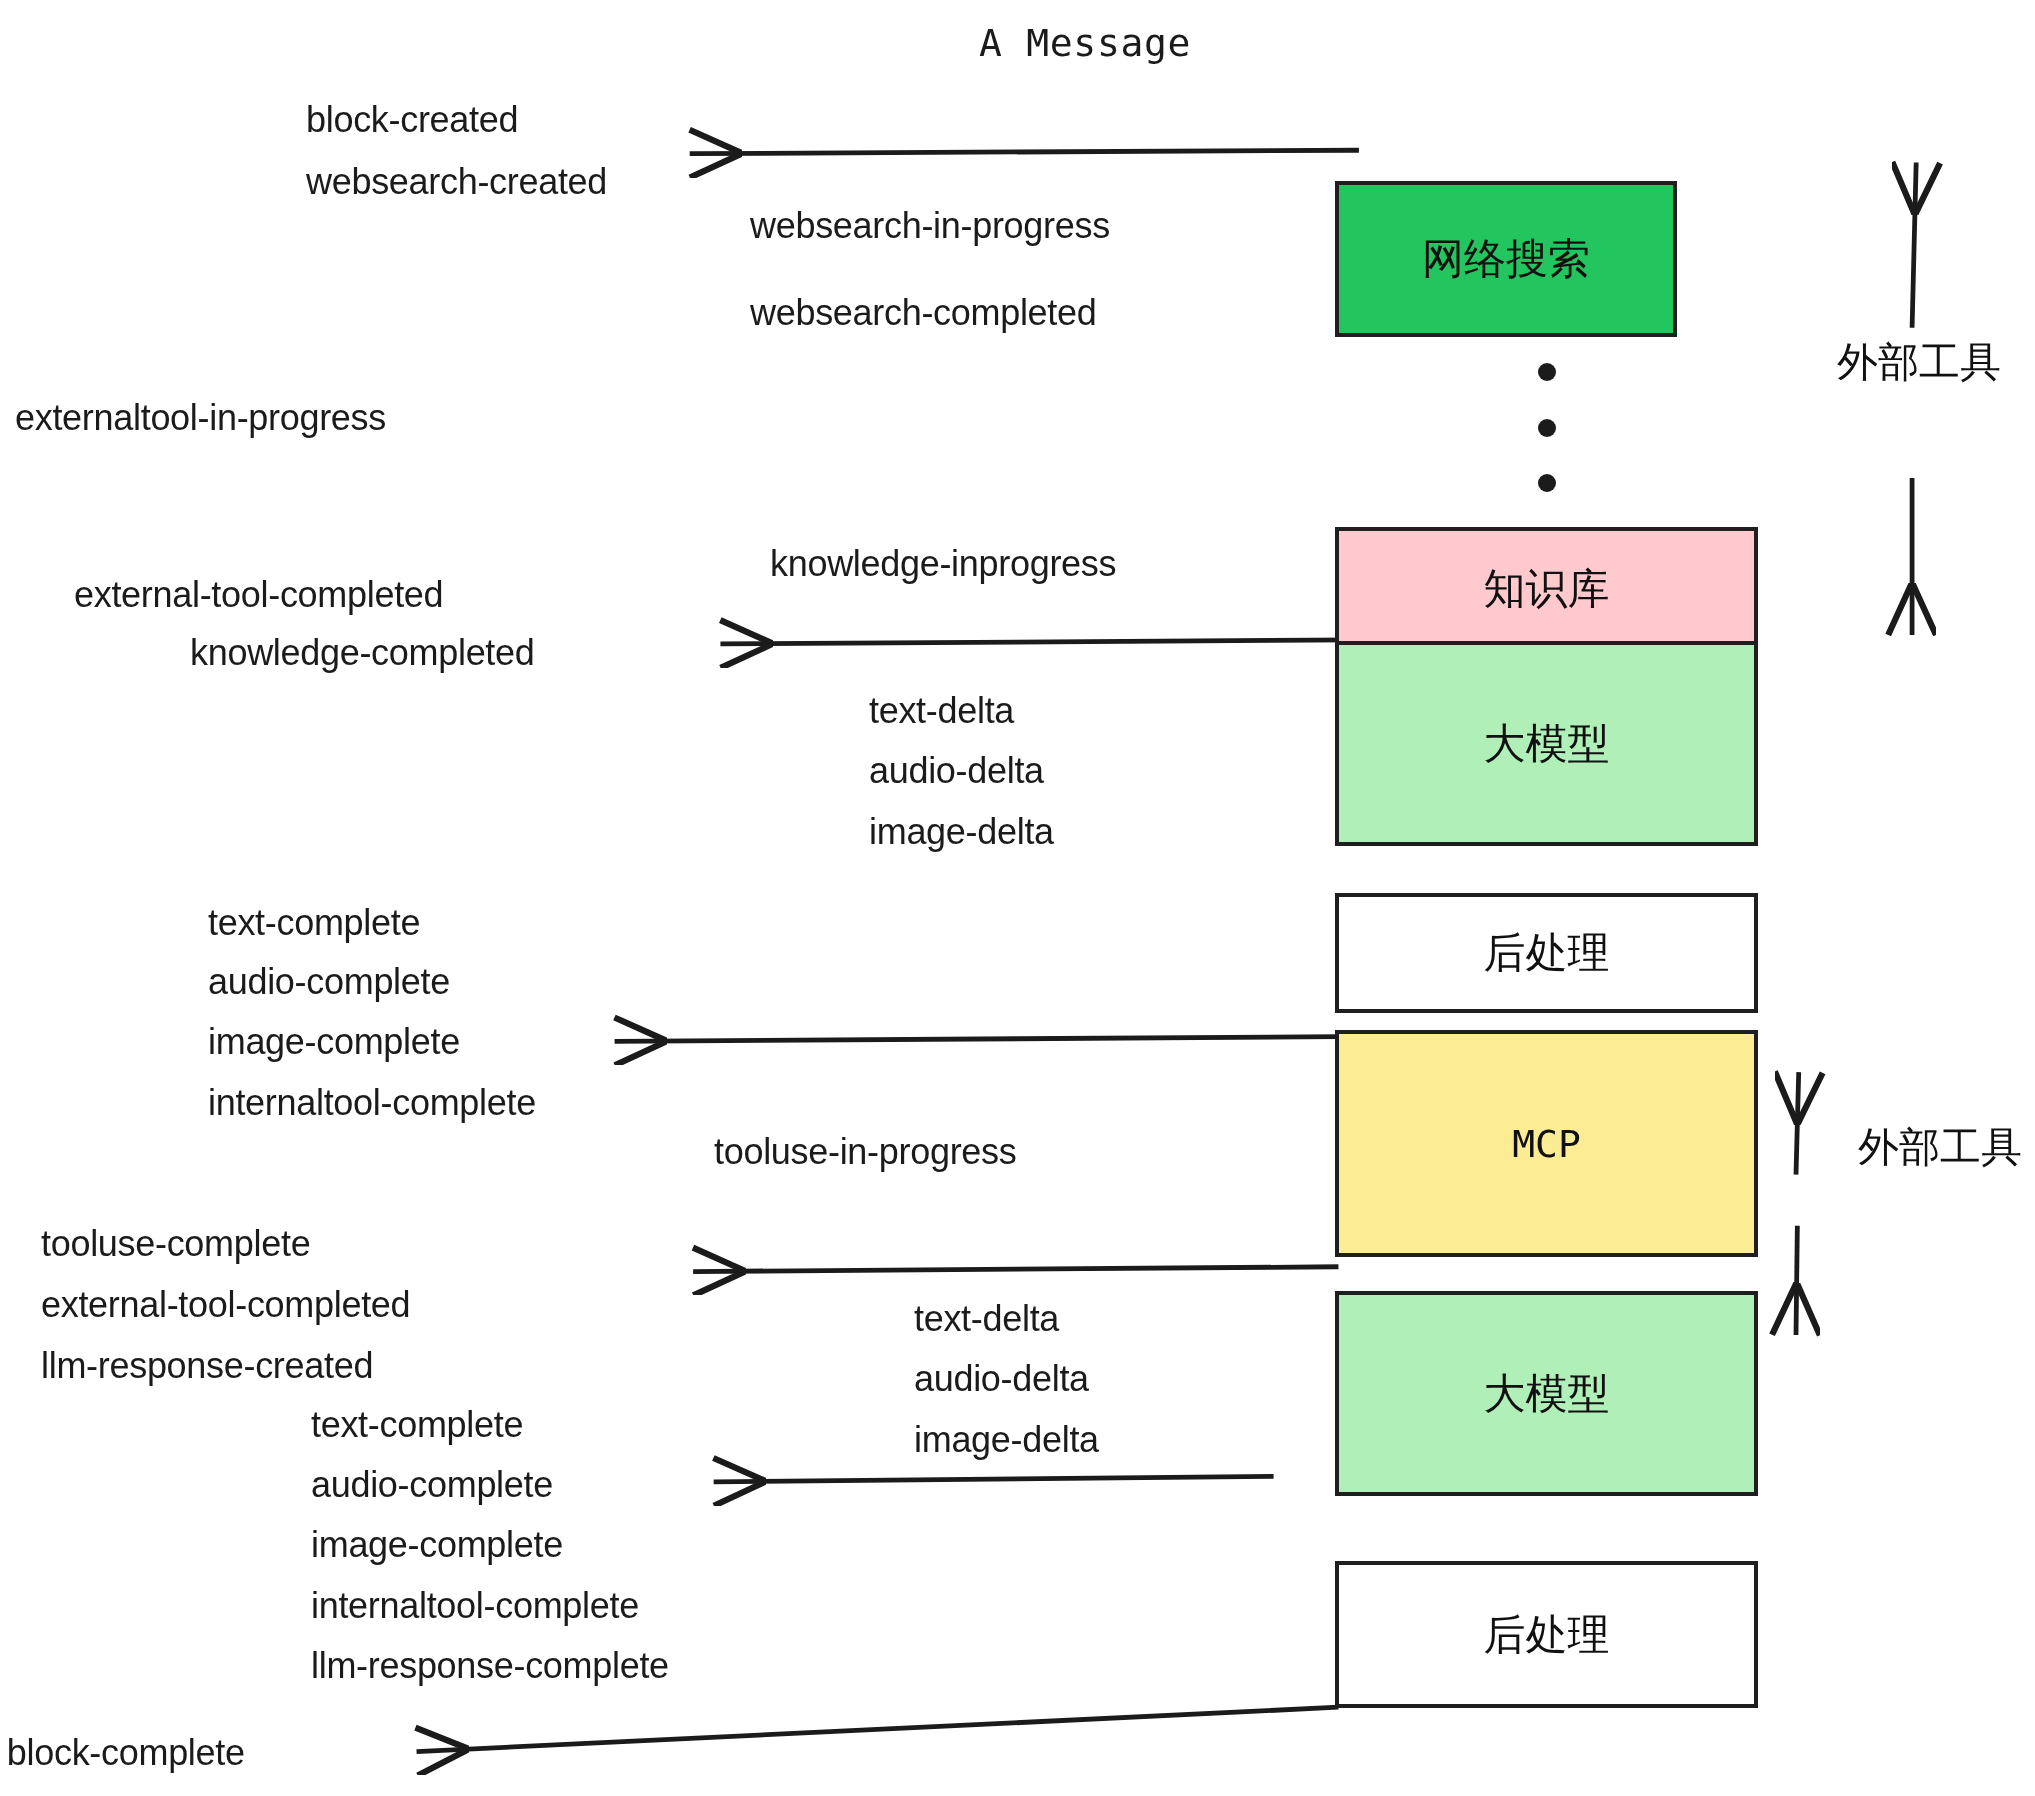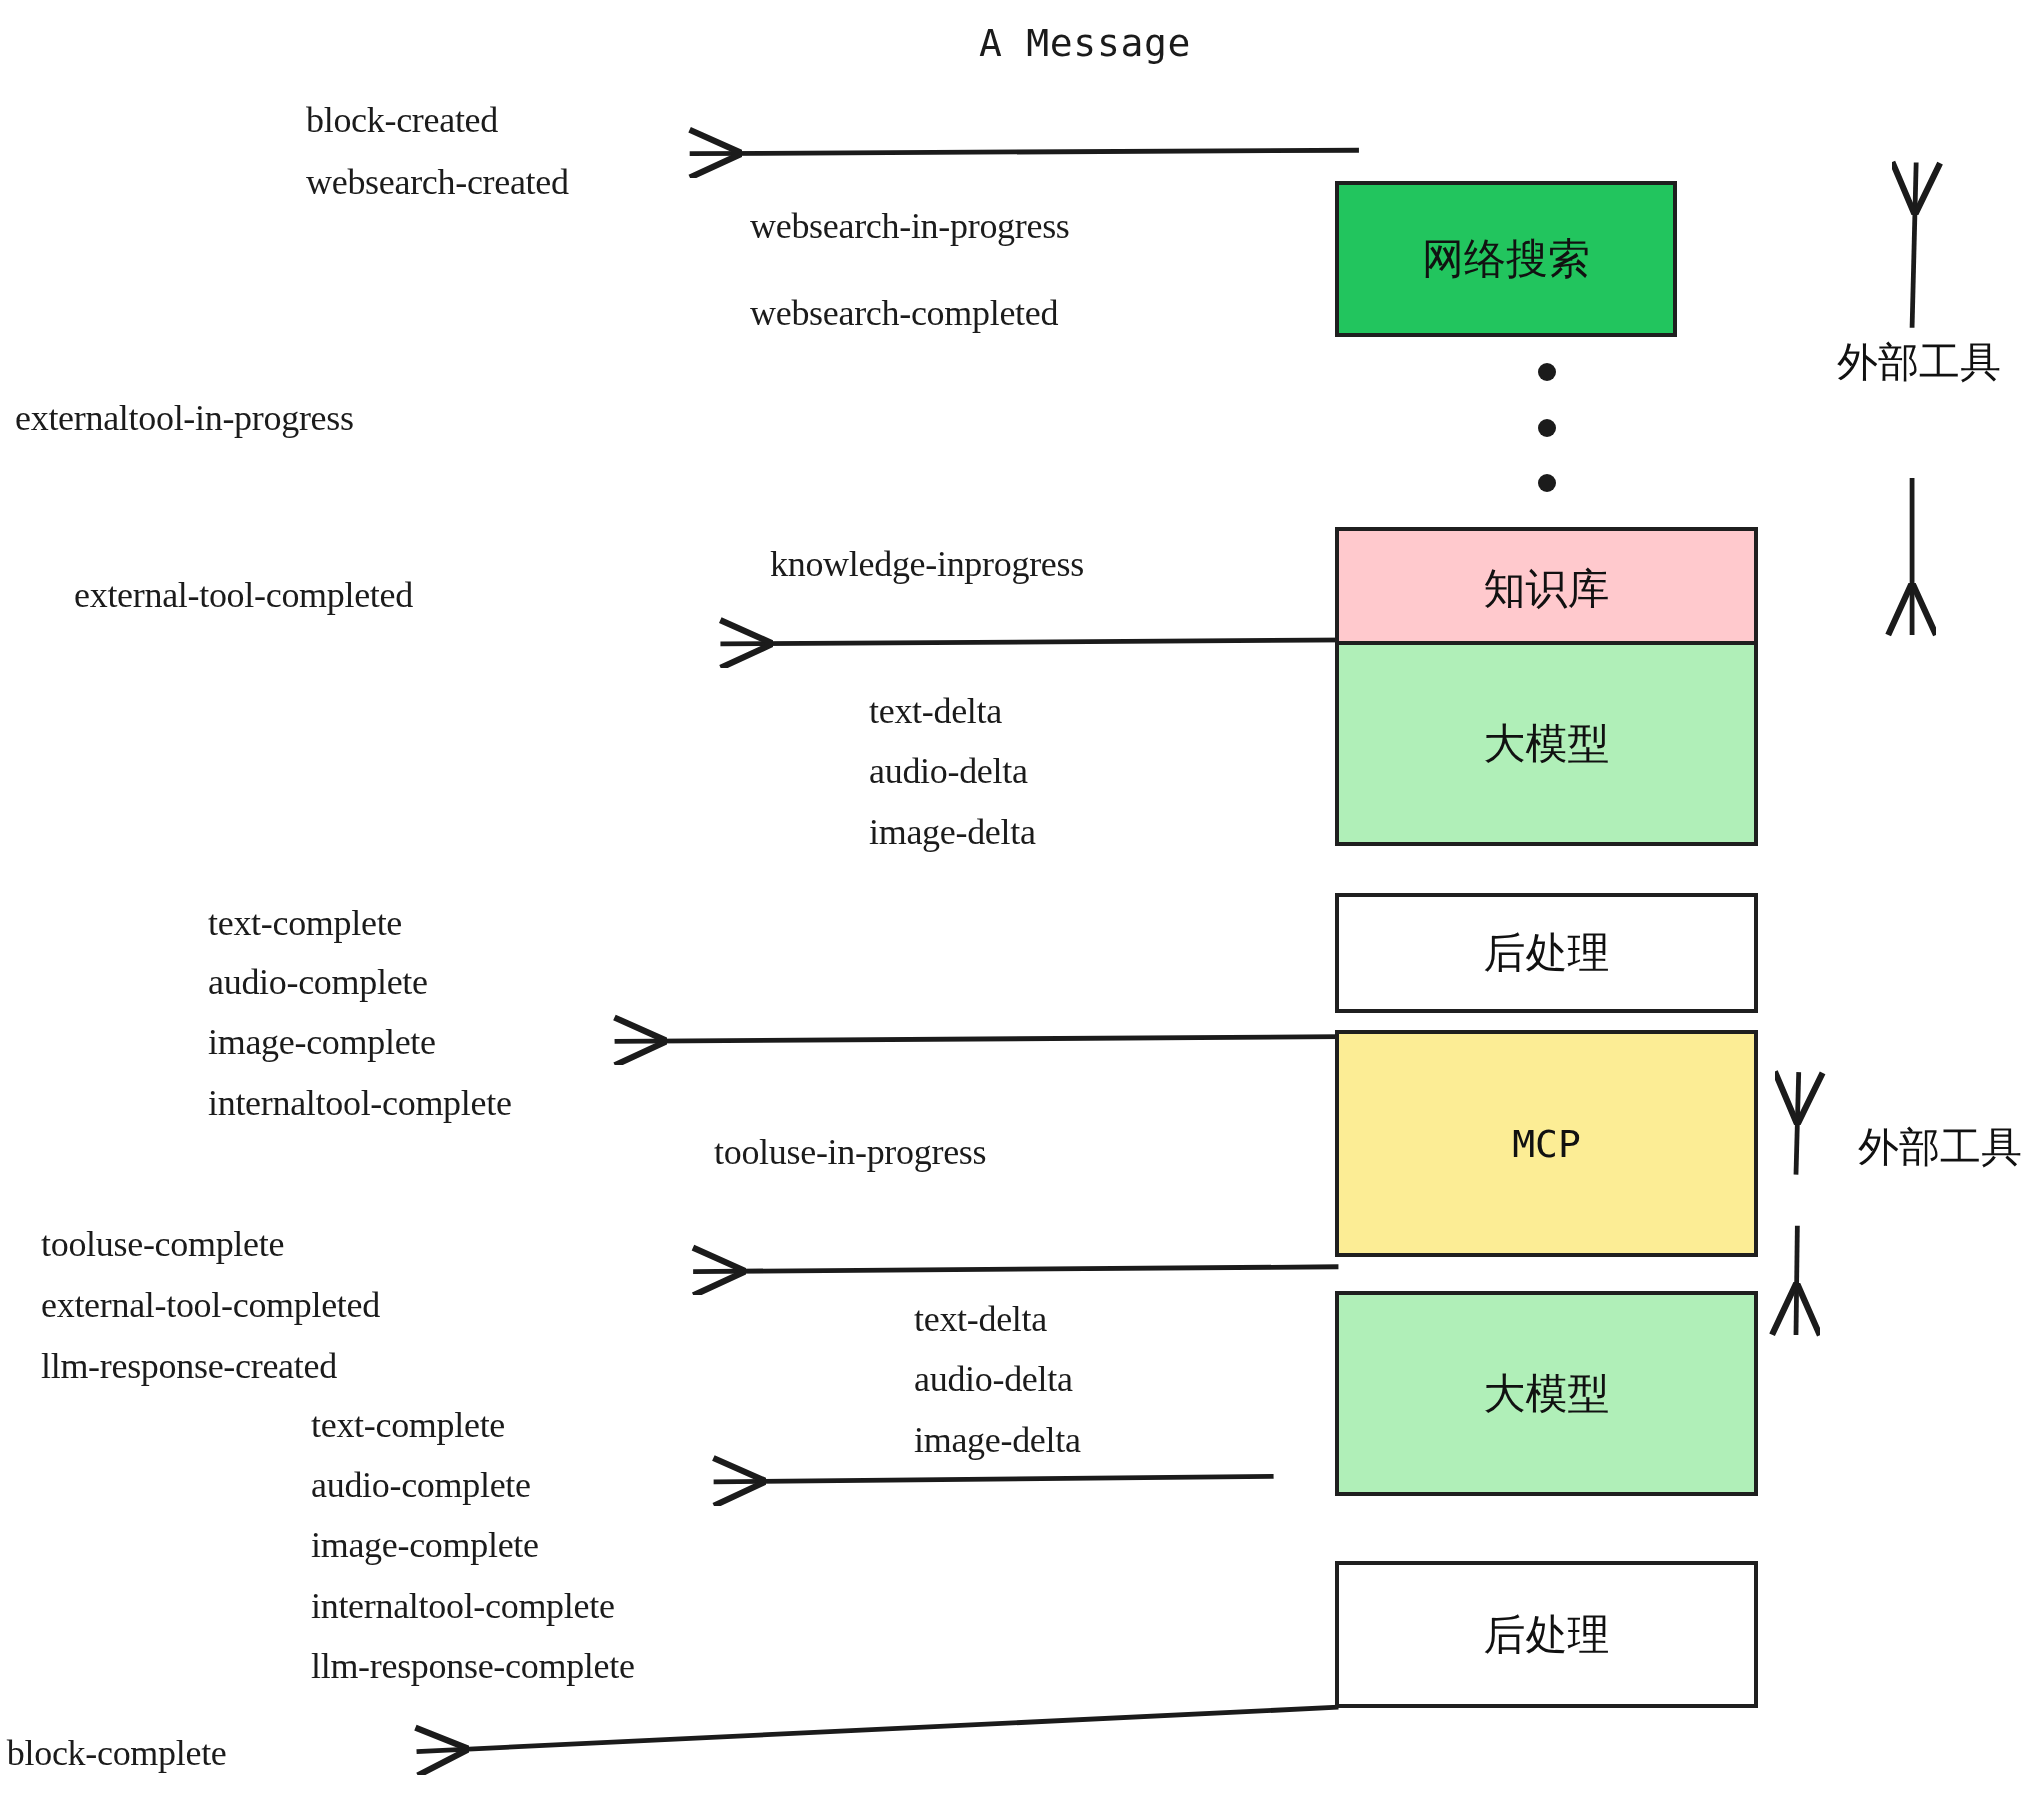--- a/index.html
+++ b/index.html
@@ -17,7 +17,7 @@
   .lbl{
     position:absolute;
     white-space:nowrap;
-    font-family:Liberation Serif, serif;
+    font-family:Liberation Sans, sans-serif;
     font-size:36px;
     letter-spacing:-0.3px;
     color:#1b1b1b;

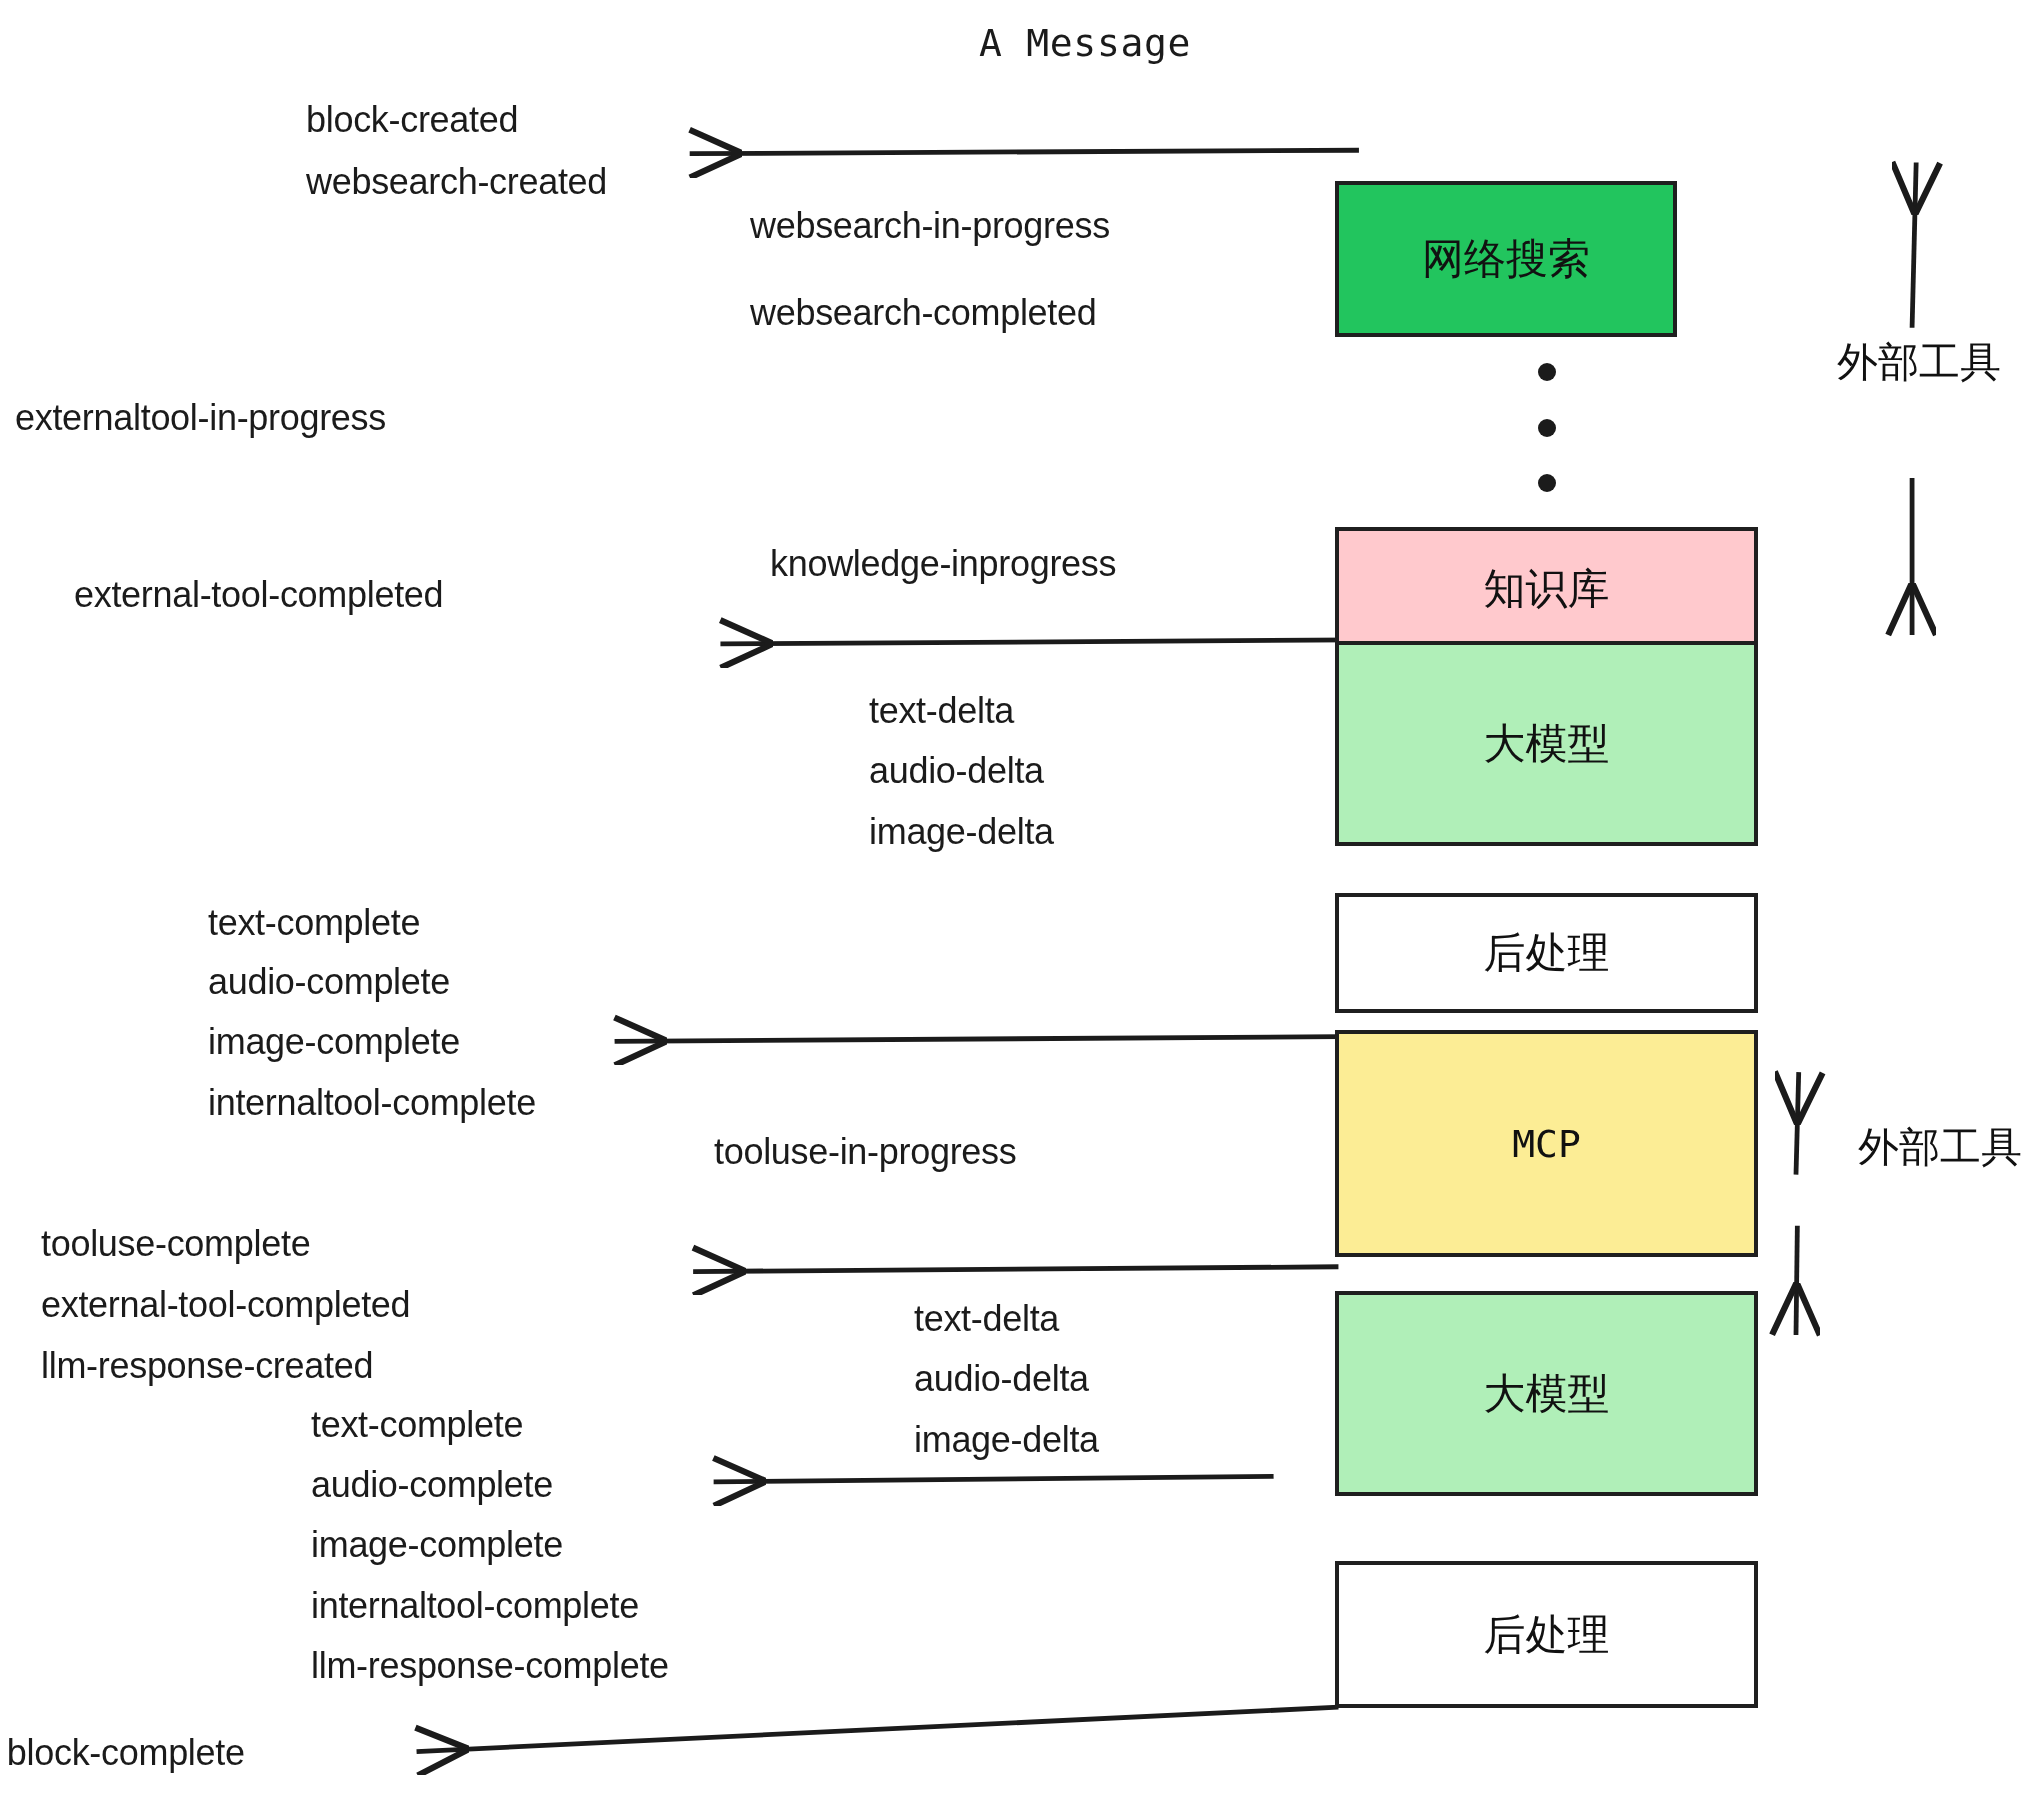--- a/index.html
+++ b/index.html
@@ -150,6 +150,7 @@
   <div class="lbl" style="left:770px; top:546px;">knowledge-inprogress</div>
 
   <div class="lbl" style="left:74px; top:577px;">external-tool-completed</div>
+  <div class="lbl" style="left:190px; top:635px;">knowledge-completed</div>
 
   <div class="lbl" style="left:869px; top:693px;">text-delta</div>
   <div class="lbl" style="left:869px; top:753px;">audio-delta</div>

